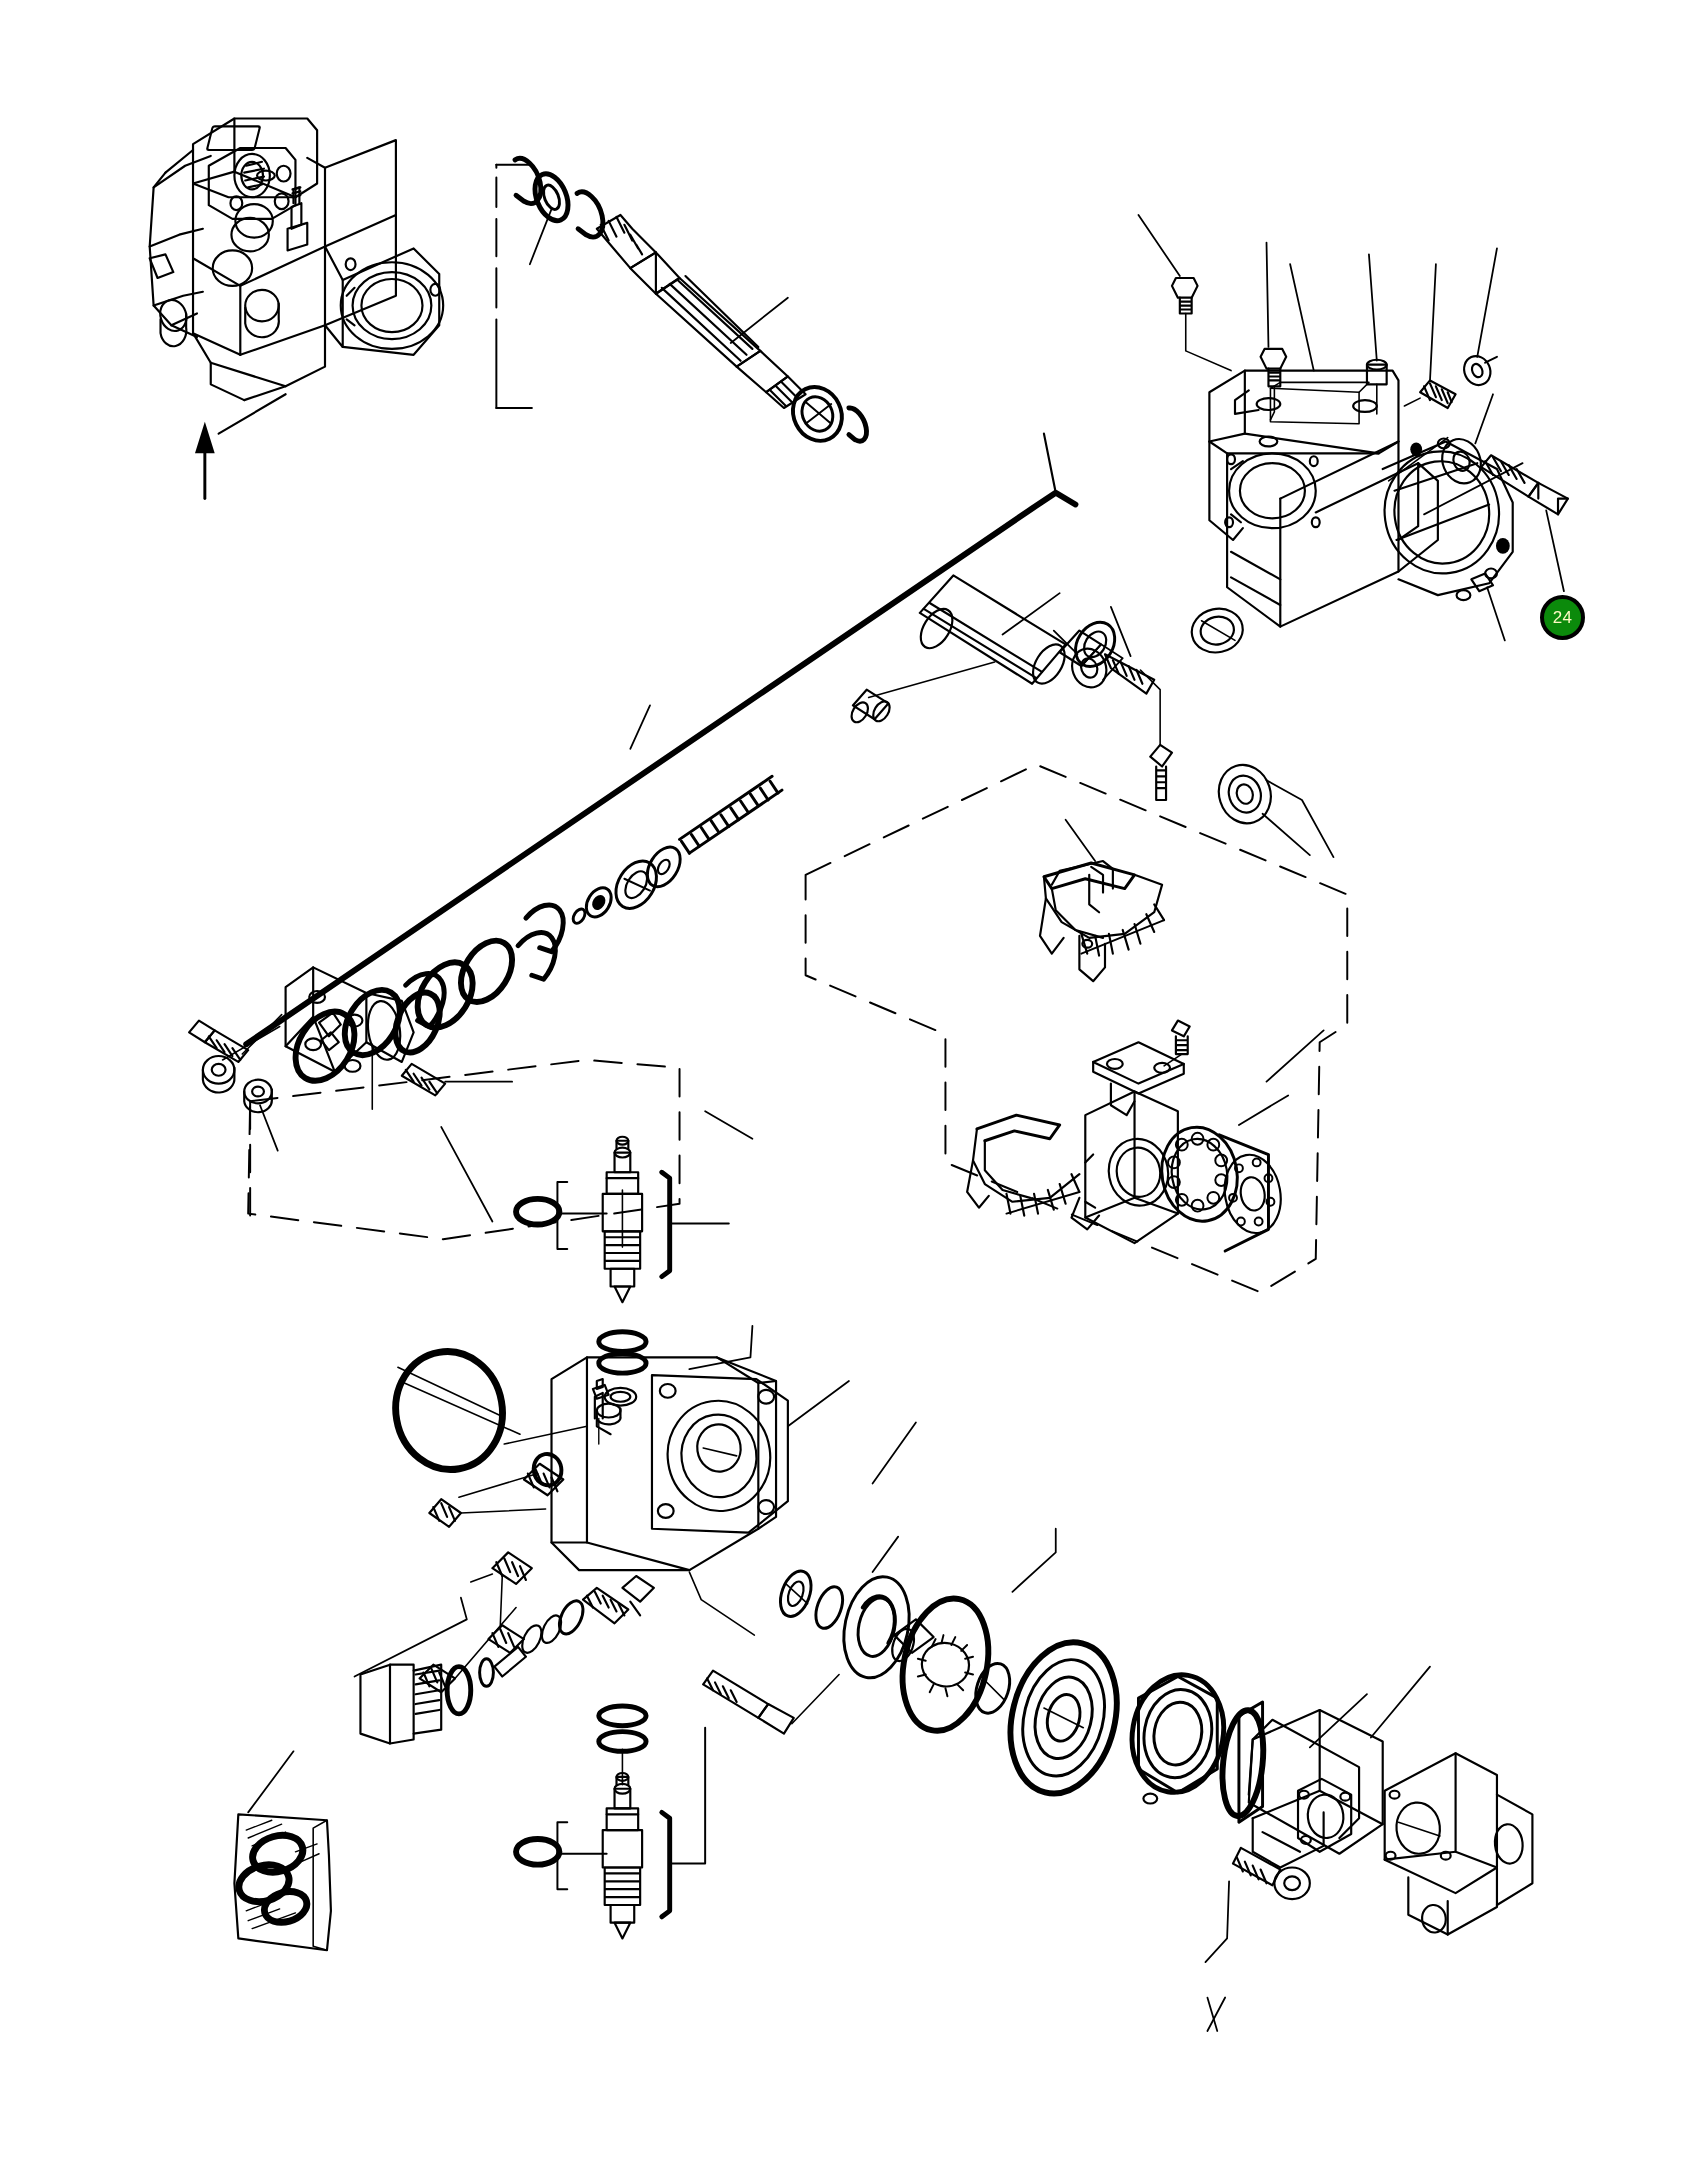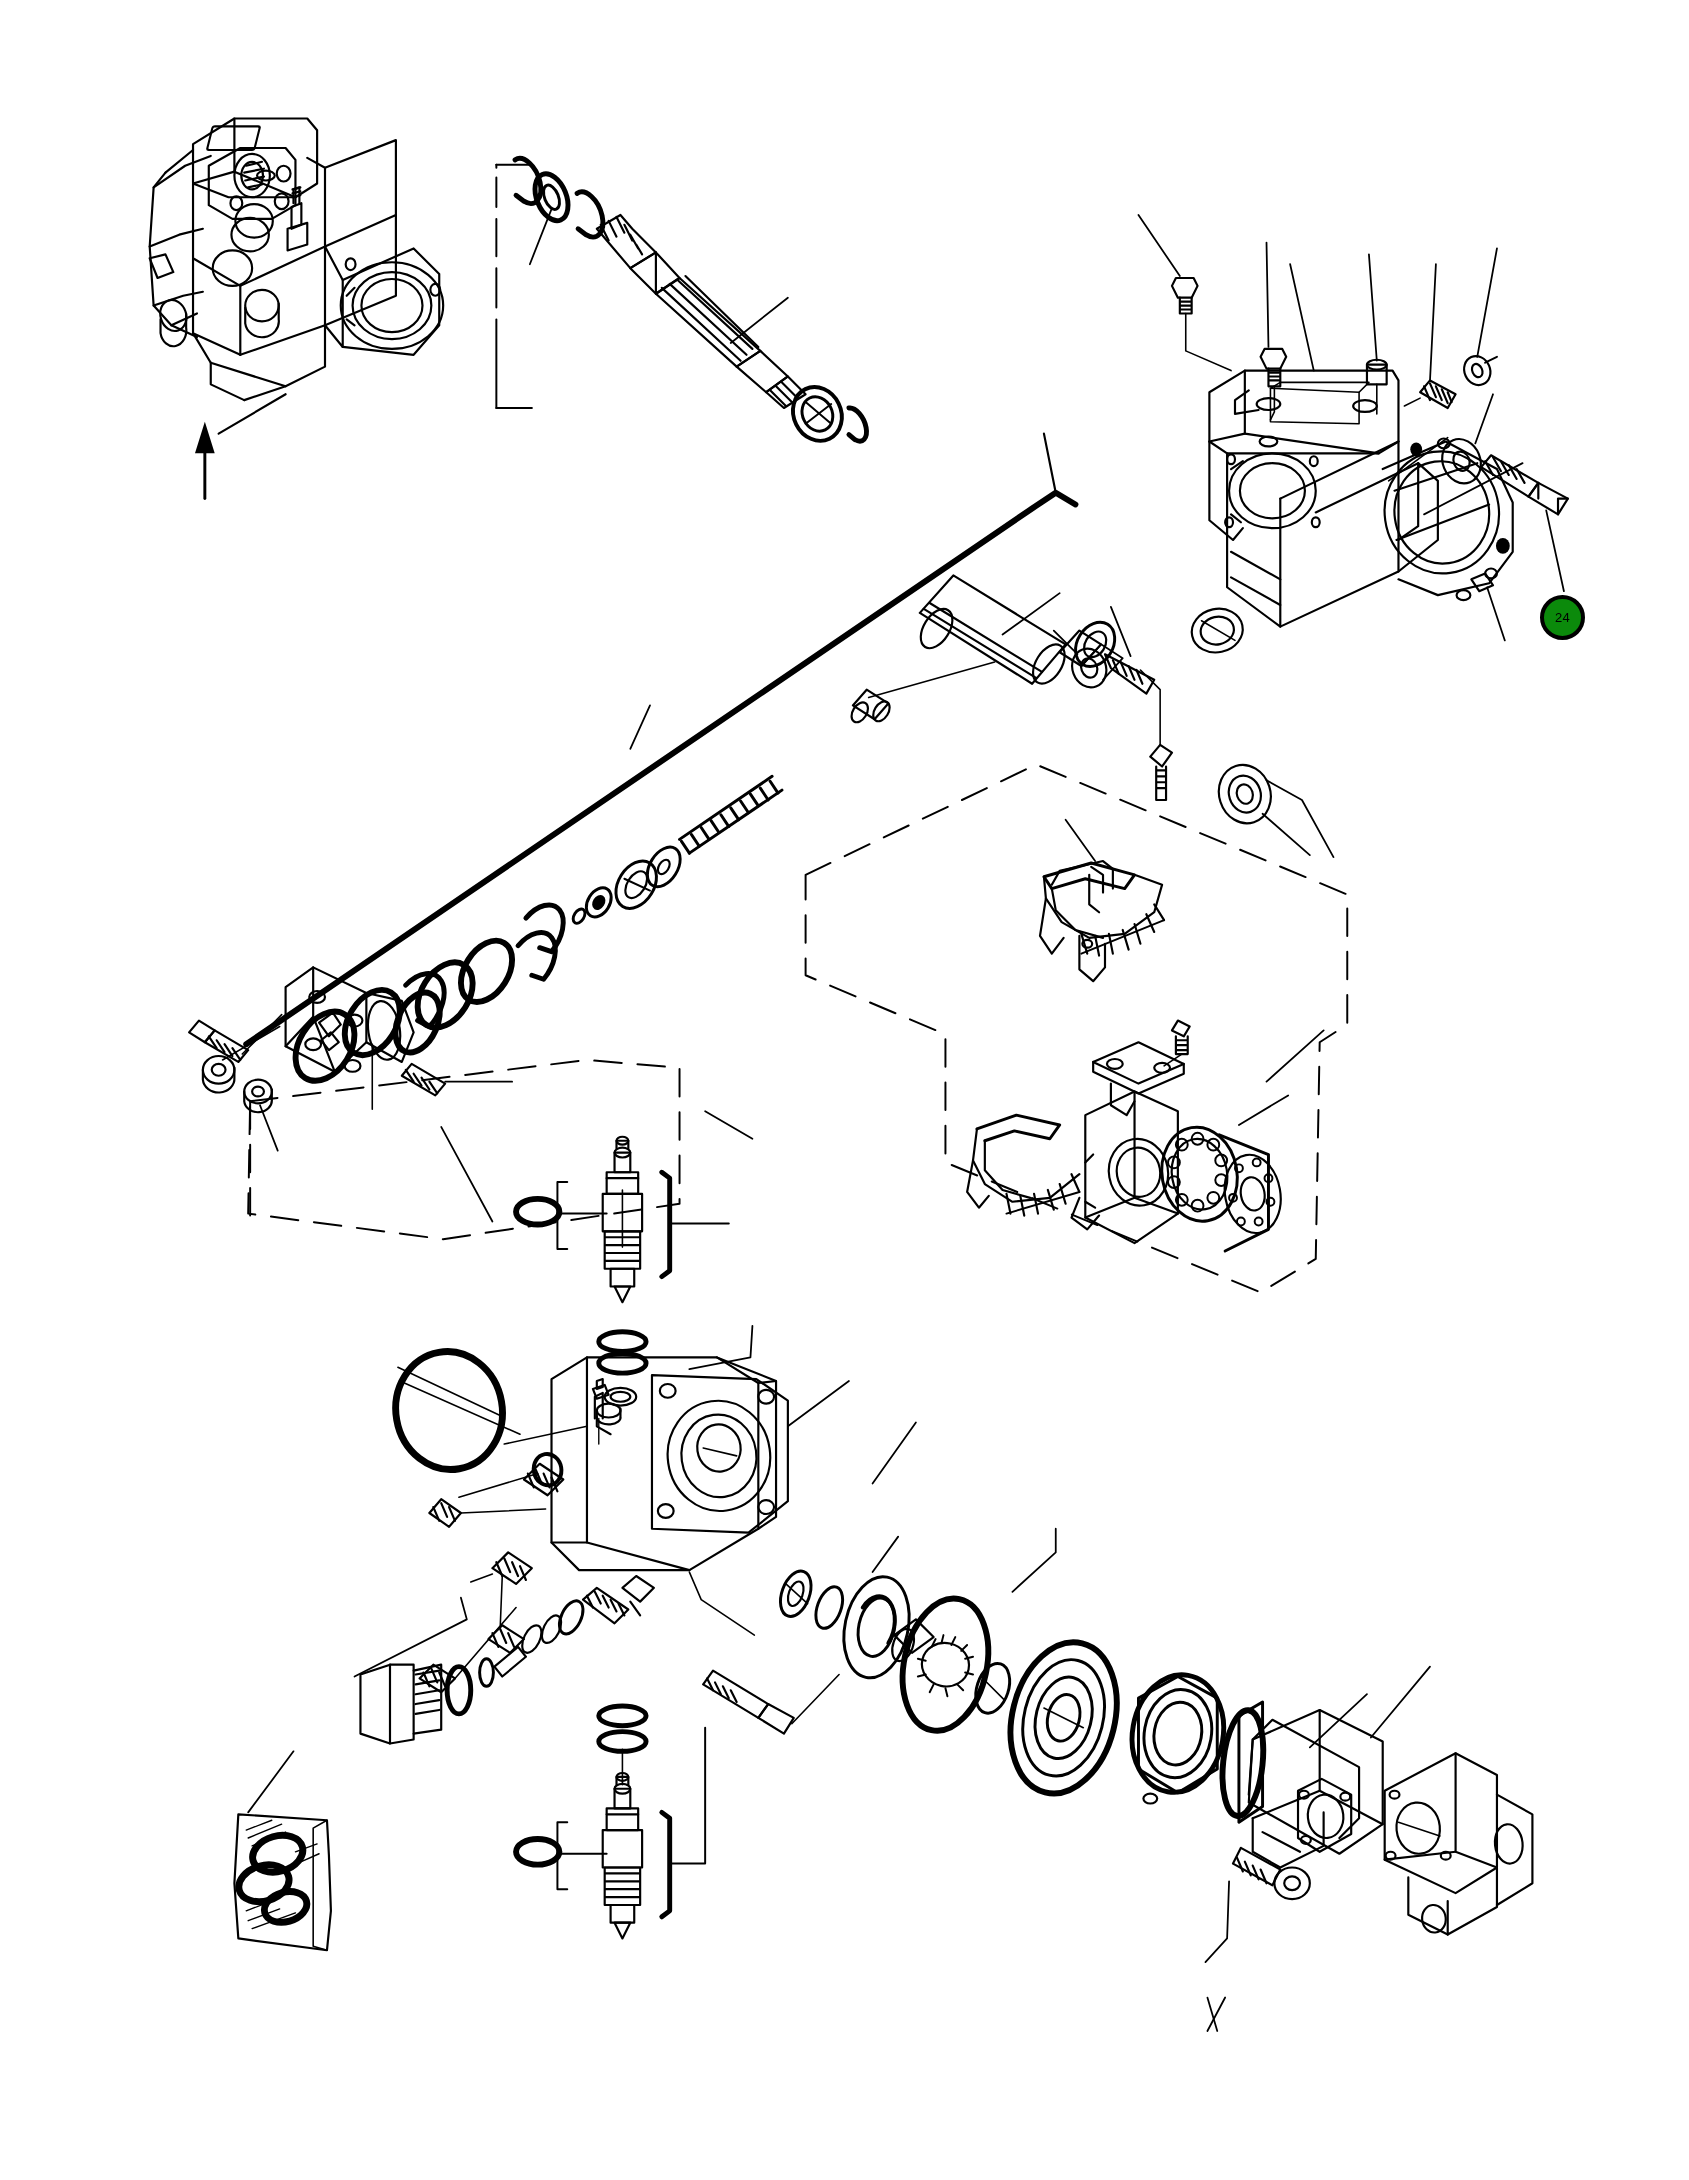--- a/index.html
+++ b/index.html
@@ -655,7 +655,7 @@
     </g>
   </svg>
 
-  <div class="badge" id="callout-24" style="left: 1540px; top: 595px; width: 45px; height: 45px; background: rgb(11, 138, 11); border: 4.9px solid rgb(0, 0, 0); color: #000000; font-size: 13px;">24</div>
+  <div class="badge" id="callout-24" style="left: 1540px; top: 595px; width: 45px; height: 45px; background: rgb(11, 138, 11); border: 4.9px solid rgb(0, 0, 0); color: #fef9c3; font-size: 17px;">24</div>
 
 </div>
 

